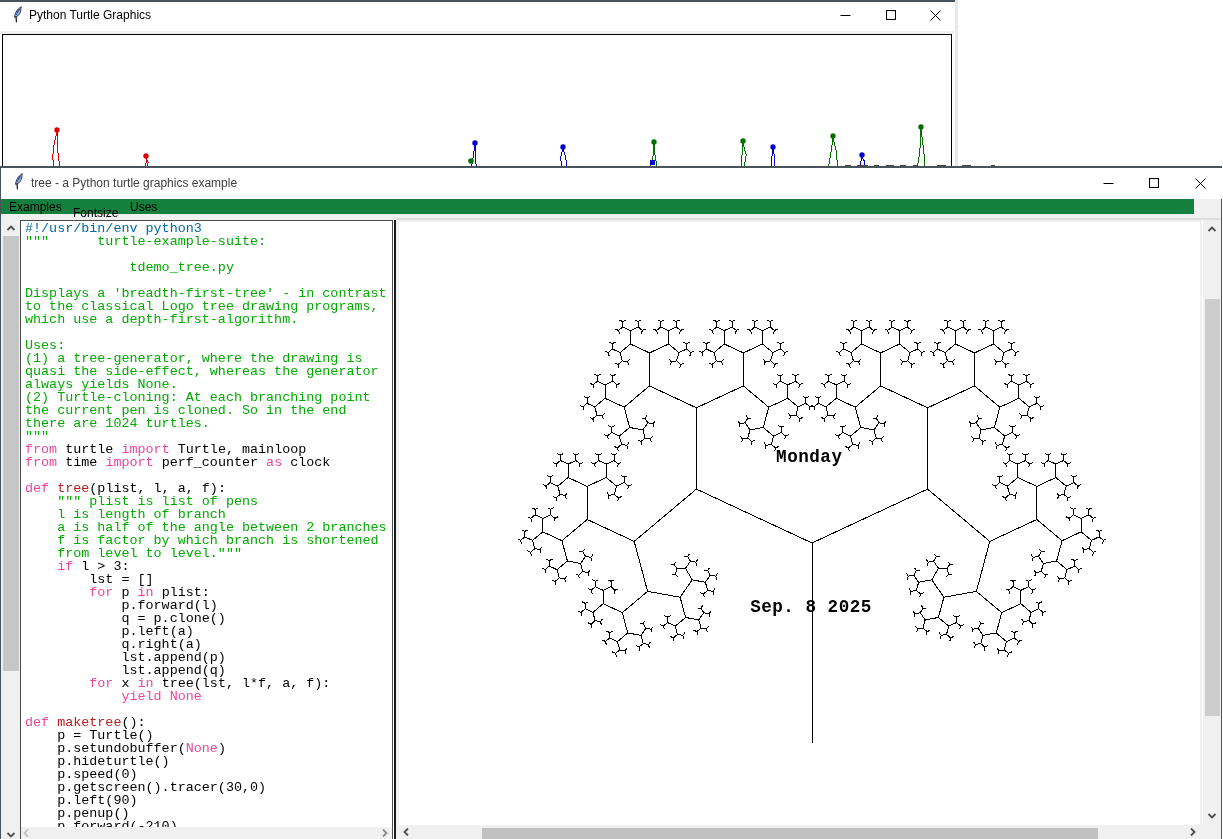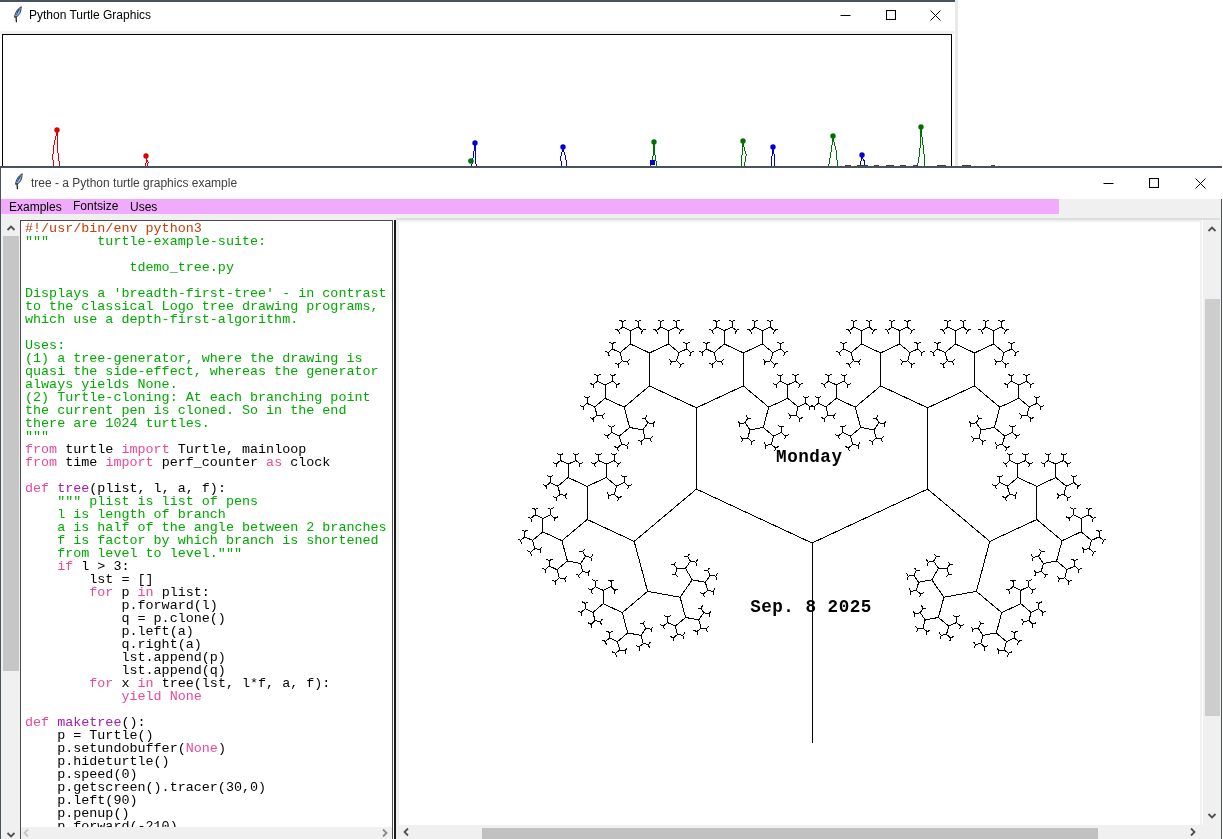--- a/index.html
+++ b/index.html
@@ -97,7 +97,7 @@
       <path d="M0.5 0.5 L10.5 10.5 M10.5 0.5 L0.5 10.5" stroke="#000" stroke-width="1"></path>
     </svg>
 
-  <div class="abs" style="left:0;top:31px;width:1058px;height:15px;background:#f0abfc;font-size:12px;color:#000">
+  <div class="abs" style="left:0;top:31px;width:1193px;height:15px;background:#15803d;font-size:12px;color:#000">
     <span class="abs" style="left:8px;top:1px">Examples</span>
     <span class="abs" style="left:72px;top:0">Fontsize</span>
     <span class="abs" style="left:129px;top:1px">Uses</span>

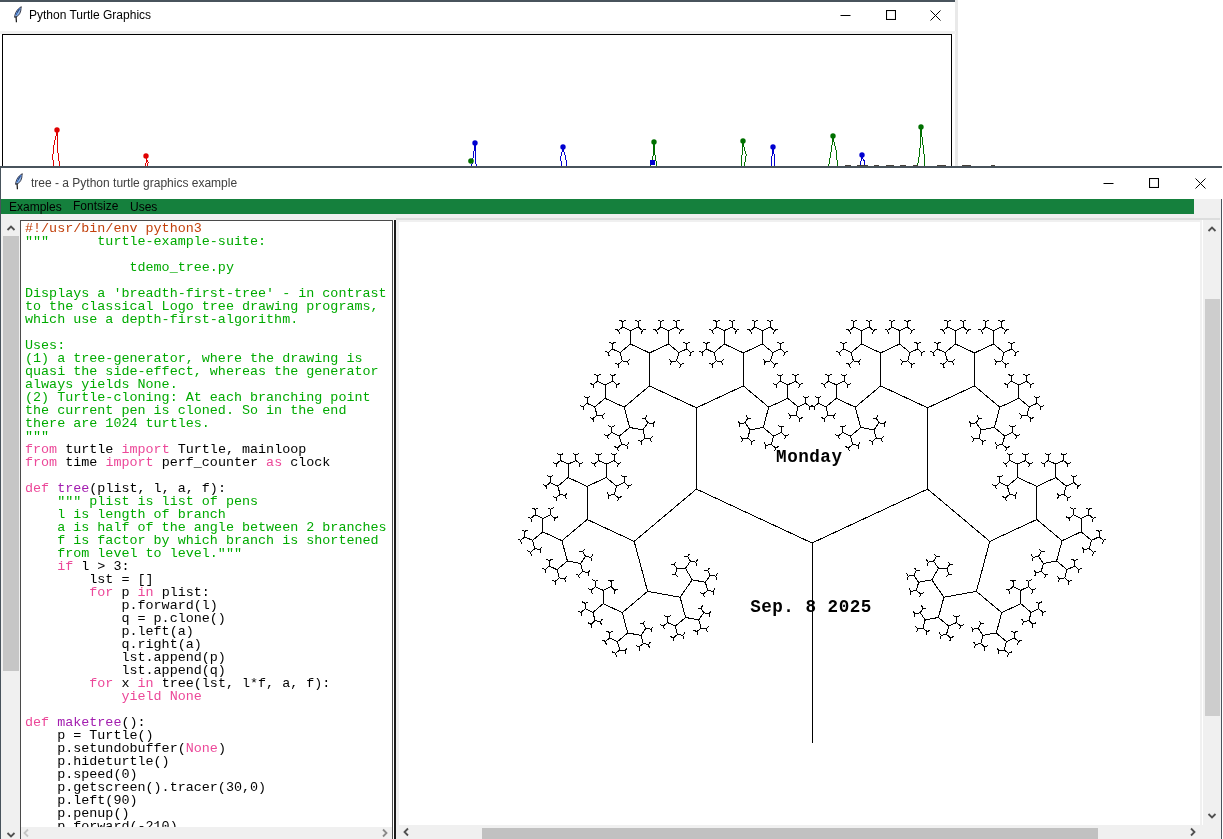--- a/index.html
+++ b/index.html
@@ -99,7 +99,7 @@
 
   <div class="abs" style="left:0;top:31px;width:1193px;height:15px;background:#15803d;font-size:12px;color:#000">
     <span class="abs" style="left:8px;top:1px">Examples</span>
-    <span class="abs" style="left:72px;top:0">Fontsize</span>
+    <span class="abs" style="left:72px;top:7px">Fontsize</span>
     <span class="abs" style="left:129px;top:1px">Uses</span>
   </div>
 

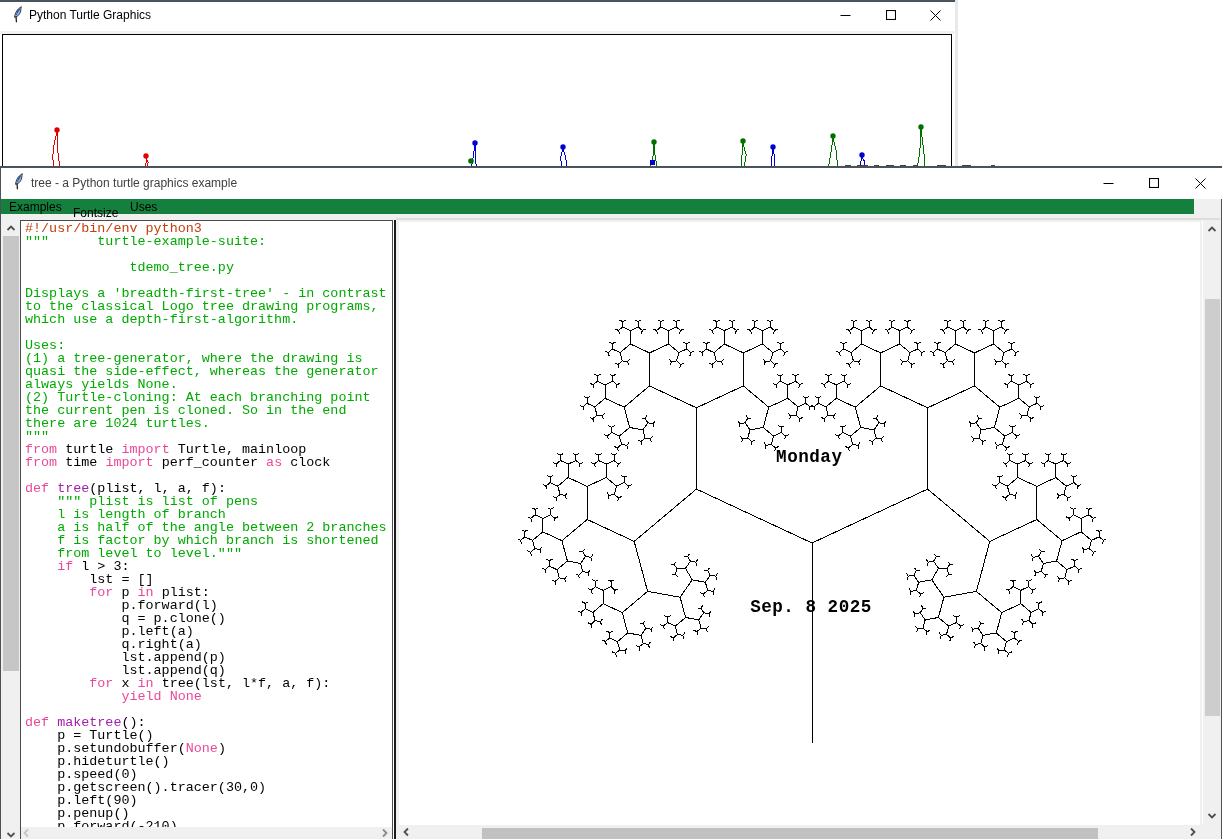--- a/index.html
+++ b/index.html
@@ -7,7 +7,7 @@
 .k{color:#ec4899;font-style:normal}
 .s{color:#00aa00;font-style:normal}
 .d{color:#a21caf;font-style:normal}
-.c{color:#c2410c;font-style:normal}
+.c{color:#0369a1;font-style:normal}
 </style></head><body>
 
 <div class="abs" style="left:0;top:0;width:958px;height:167px;background:#fff">

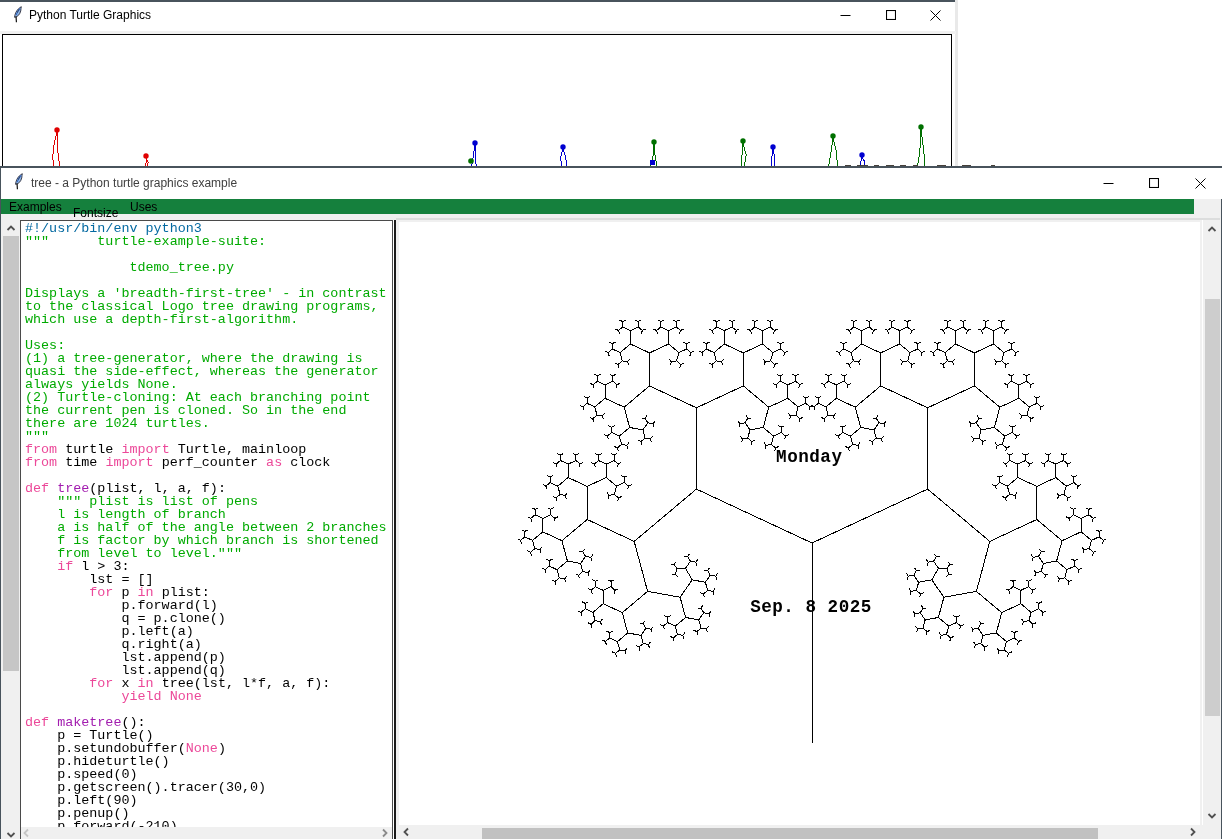--- a/index.html
+++ b/index.html
@@ -6,7 +6,7 @@
 .abs{position:absolute}
 .k{color:#ec4899;font-style:normal}
 .s{color:#00aa00;font-style:normal}
-.d{color:#a21caf;font-style:normal}
+.d{color:#b91c1c;font-style:normal}
 .c{color:#0369a1;font-style:normal}
 </style></head><body>
 

